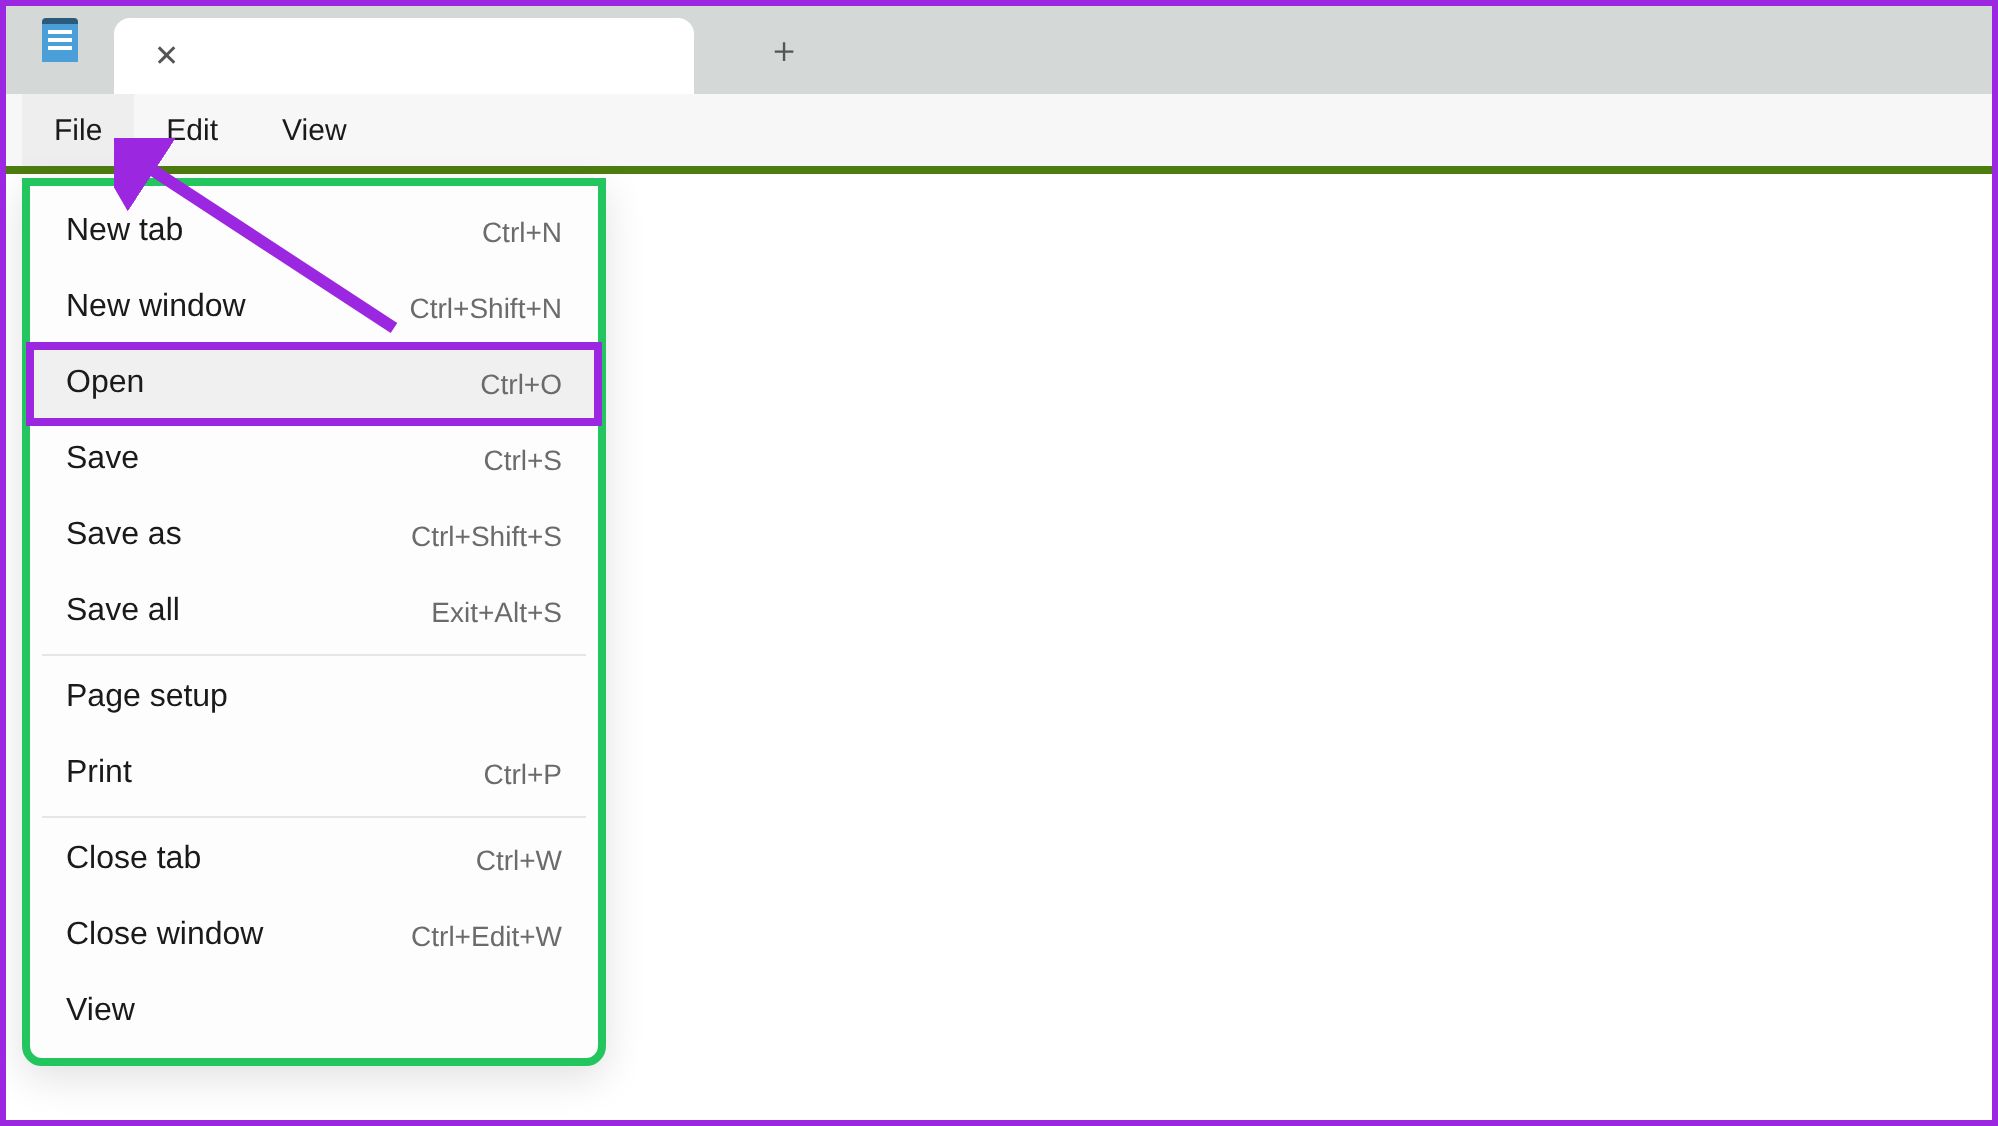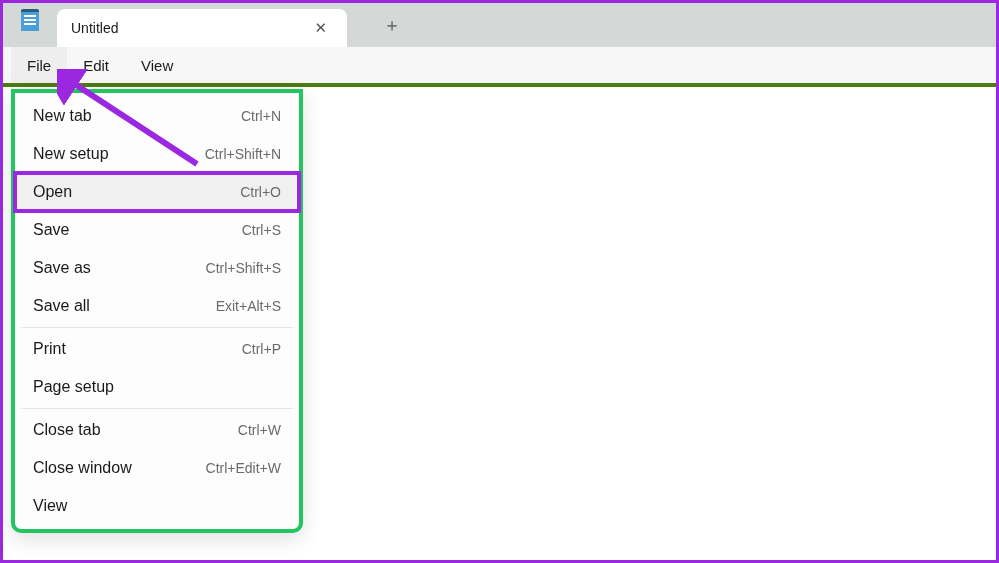--- a/index.html
+++ b/index.html
@@ -154,7 +154,6 @@
 <div class="title-bar">
   <div class="app-icon"></div>
   <div class="tab">
-    <span class="tab-title">Untitled</span>
     <span class="tab-close">✕</span>
   </div>
   <div class="new-tab-btn">＋</div>

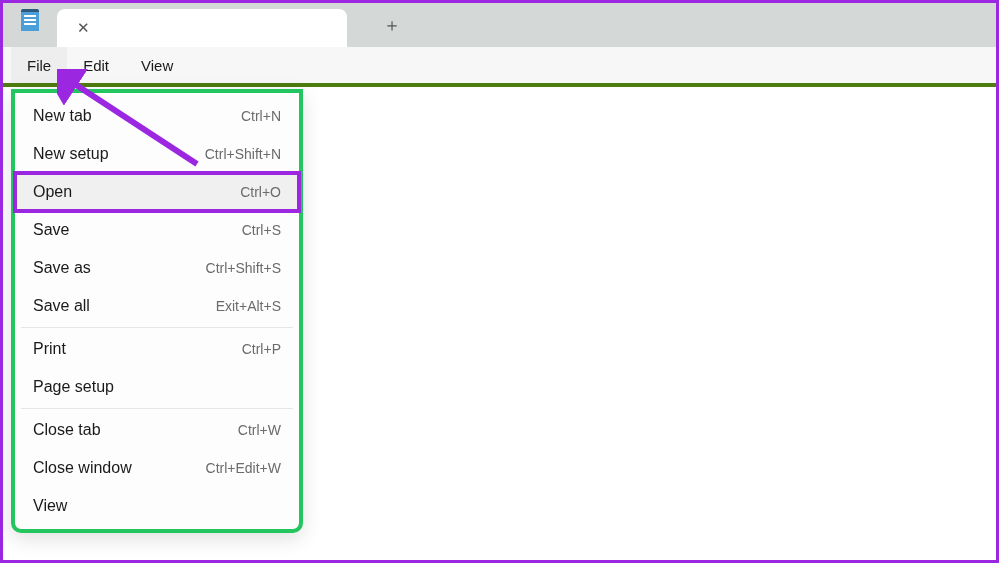--- a/index.html
+++ b/index.html
@@ -173,7 +173,7 @@
       <span class="shortcut">Ctrl+N</span>
     </div>
     <div class="dropdown-item">
-      <span>New setup</span>
+      <span>New window</span>
       <span class="shortcut">Ctrl+Shift+N</span>
     </div>
     <div class="dropdown-item highlighted">

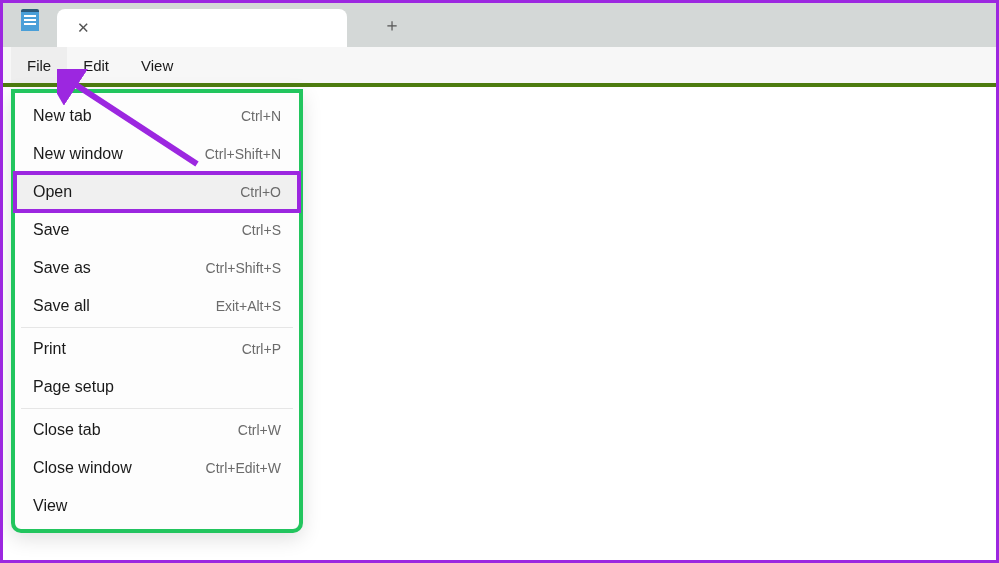--- a/index.html
+++ b/index.html
@@ -194,11 +194,11 @@
     </div>
     <div class="dropdown-divider"></div>
     <div class="dropdown-item">
+      <span>Page setup</span>
+    </div>
+    <div class="dropdown-item">
       <span>Print</span>
       <span class="shortcut">Ctrl+P</span>
-    </div>
-    <div class="dropdown-item">
-      <span>Page setup</span>
     </div>
     <div class="dropdown-divider"></div>
     <div class="dropdown-item">

